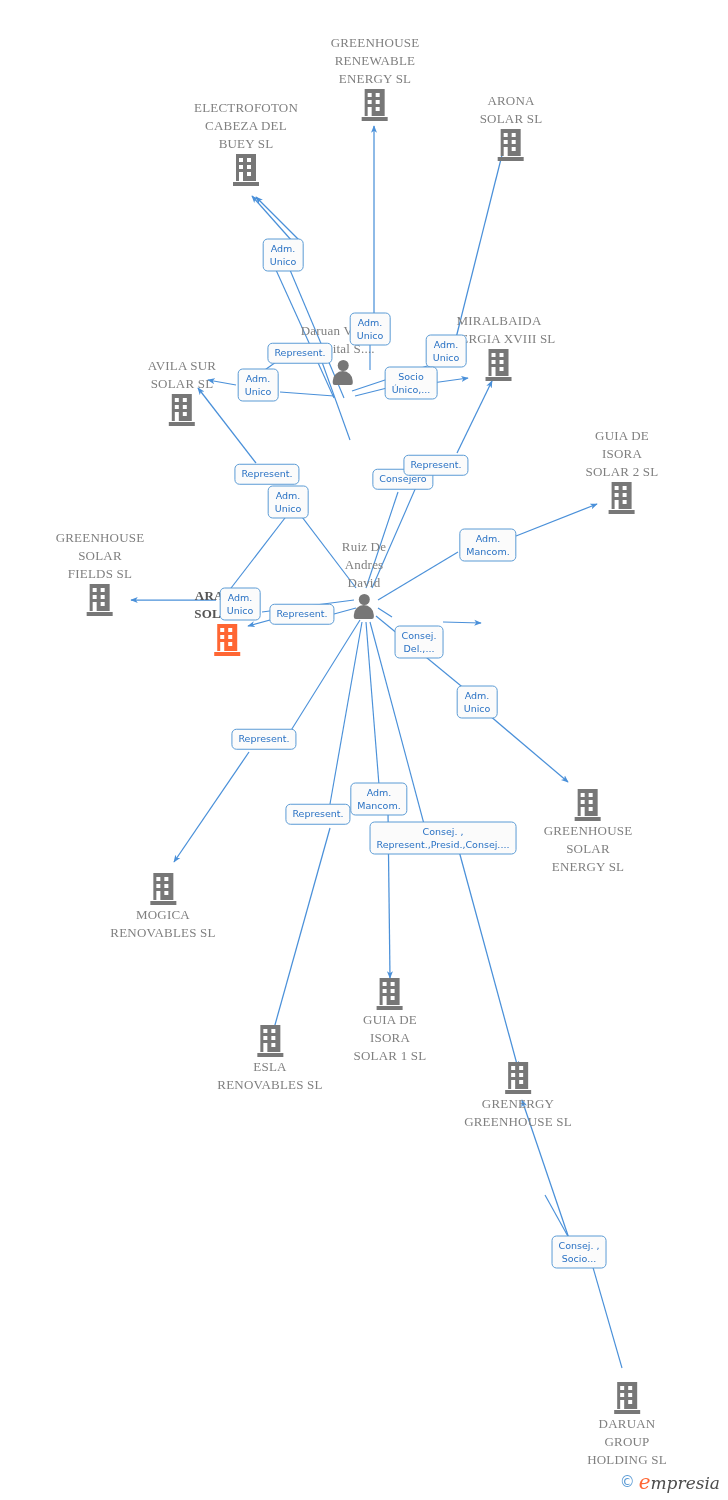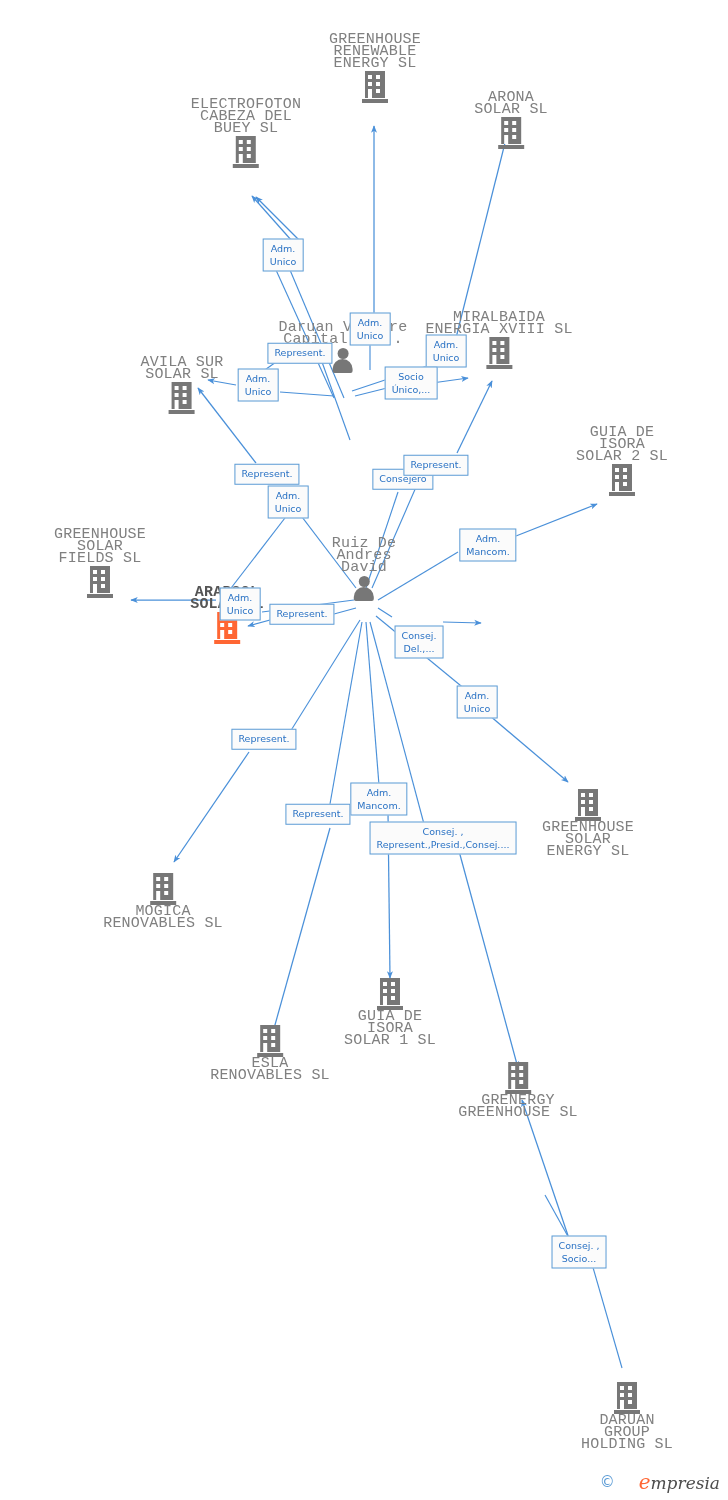--- a/index.html
+++ b/index.html
@@ -14,8 +14,8 @@
   .node{position:absolute;transform:translate(-50%,0);text-align:center;}
   .node .glyph{display:block;margin:0 auto;}
   .node .caption{
-    display:block;color:#808080;font-size:15px;line-height:12px;
-    letter-spacing:.2px;white-space:pre-line;font-family:Liberation Mono, monospace;
+    display:block;color:#808080;font-size:13px;line-height:18px;
+    letter-spacing:.2px;white-space:pre-line;font-family:Liberation Serif, serif;
   }
   .node.cap-above .caption{margin-bottom:1px;}
   .node.cap-below .caption{margin-top:1px;}

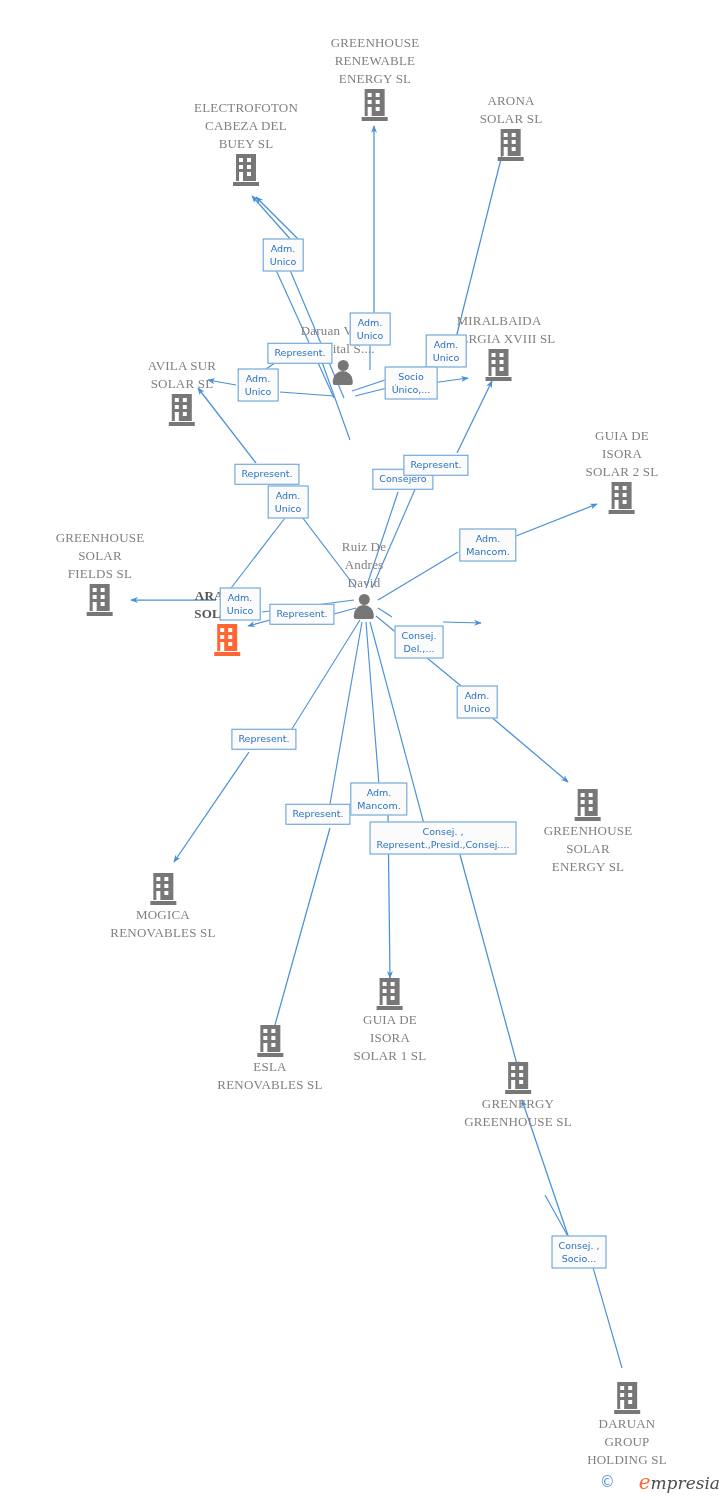--- a/index.html
+++ b/index.html
@@ -41,7 +41,7 @@
   
   .rel{
     position:absolute;transform:translate(-50%,-50%);
-    background:#fbfbfb;border:1.3px solid #5b9bd5;border-radius:0;
+    background:#fbfbfb;border:1.3px solid #5b9bd5;border-radius:5px;
     color:#2a72c4;font-size:9.5px;line-height:12.5px;text-align:center;
     padding:3px 6px;white-space:pre-line;font-family:"DejaVu Sans", sans-serif;
     box-sizing:border-box;

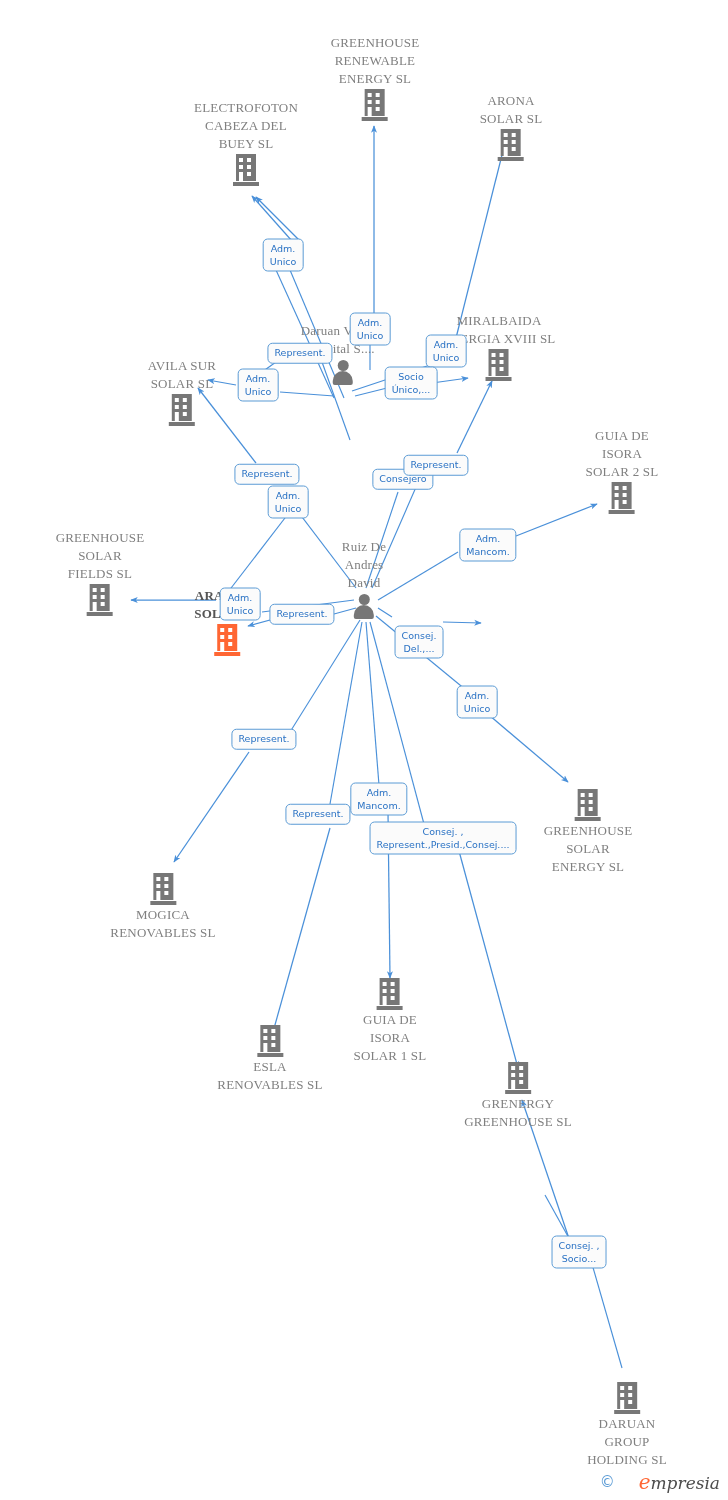--- a/index.html
+++ b/index.html
@@ -51,7 +51,7 @@
   
   #watermark{position:absolute;right:8px;bottom:6px;display:flex;align-items:center;gap:4px;}
   #watermark .c{color:#5b9bd5;font-size:15px;}
-  #watermark .brand{font-family:"DejaVu Serif", serif;font-style:italic;font-size:17px;color:#4d4d4d;margin-left:20px;}
+  #watermark .brand{font-family:"DejaVu Serif", serif;font-style:italic;font-size:17px;color:#4d4d4d;}
   #watermark .brand .e{color:#ff6633;font-size:20px;}
 </style>
 </head>

